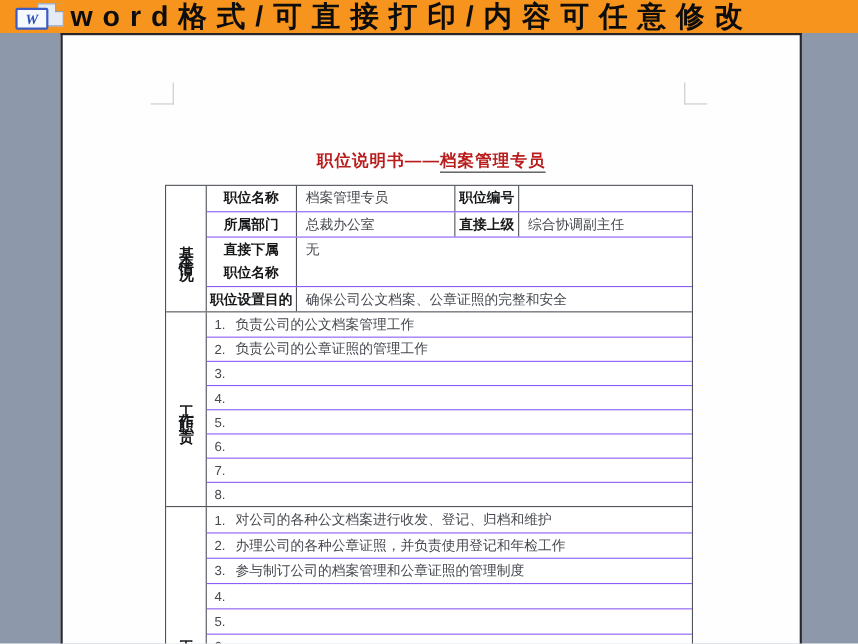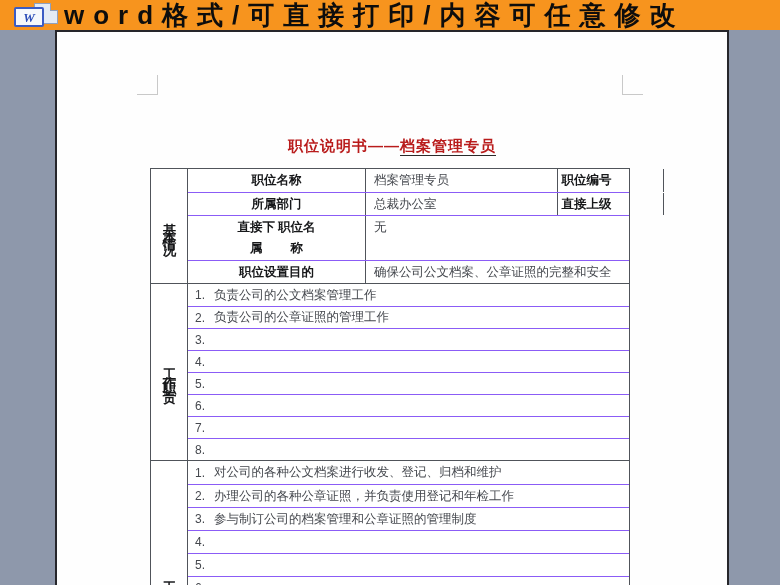--- a/index.html
+++ b/index.html
@@ -51,7 +51,7 @@
 
   .r { display:flex; }
   .r + .r { border-top:1px solid #8b5cf6; }
-  .c { display:flex; align-items:center; overflow:hidden;margin-left:48px; }
+  .c { display:flex; align-items:center; overflow:hidden; }
   .c + .c { border-left:1px solid #50545a; }
   .k { font-weight:bold; color:#17181a; justify-content:center; text-align:center; }
   .v { padding-left:8px; color:#45484e; }

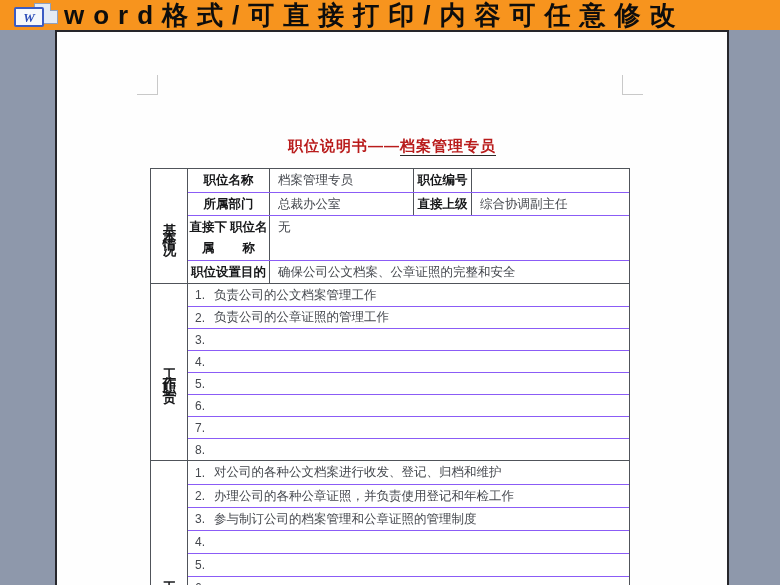--- a/index.html
+++ b/index.html
@@ -60,7 +60,7 @@
   .w-k2 { width:58px;  flex:0 0 auto; }
   .fill { flex:1 1 auto; }
   .h23 { height:23px; } .h45 { height:45px; }
-  .k2line { flex-direction:row; justify-content:center; line-height:21px; }
+  .k2line { flex-direction:column; justify-content:center; line-height:21px; }
   .vtop { align-items:flex-start; padding-top:3px; }
 
   .num-row { height:23px; display:flex; align-items:center; }

